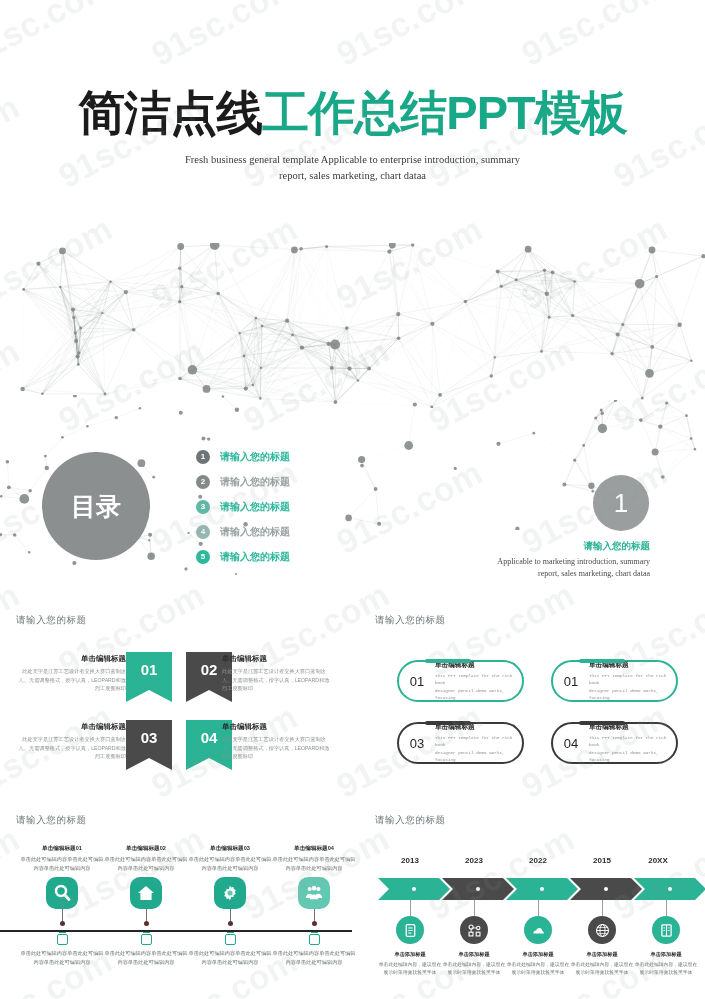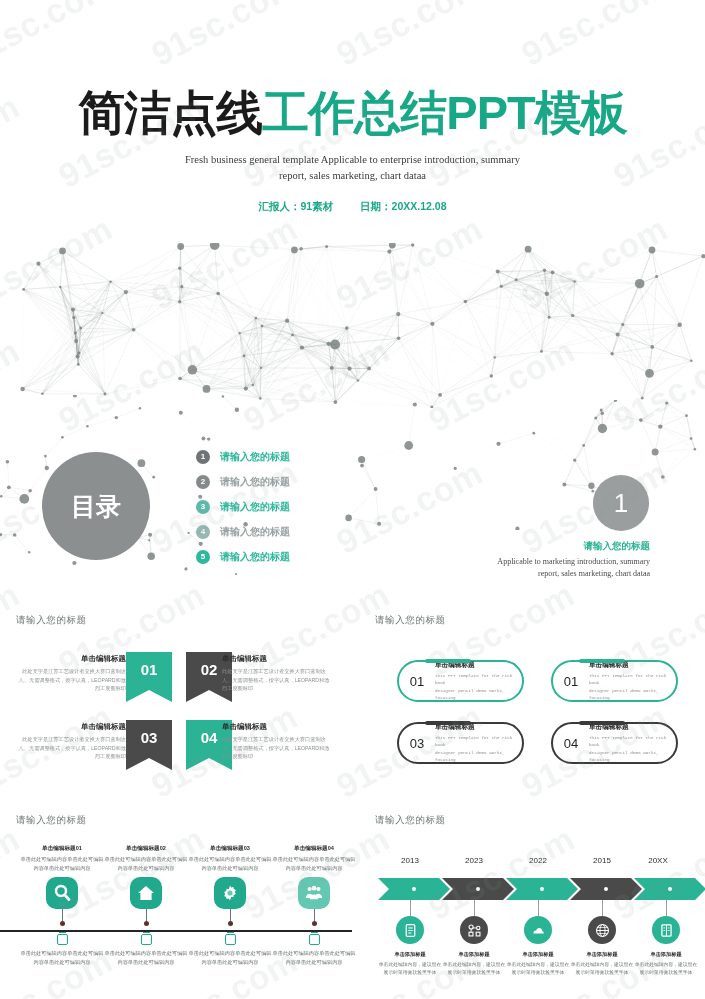--- a/index.html
+++ b/index.html
@@ -1169,10 +1169,6 @@
     <div>Fresh business general template Applicable to enterprise introduction, summary</div>
     <div>report,  sales marketing, chart dataa</div>
   </div>
-  <div class="meta">
-    <span>汇报人：91素材</span>
-    <span>日期：20XX.12.08</span>
-  </div>
 </div>
 
 <div class="toc-circle">

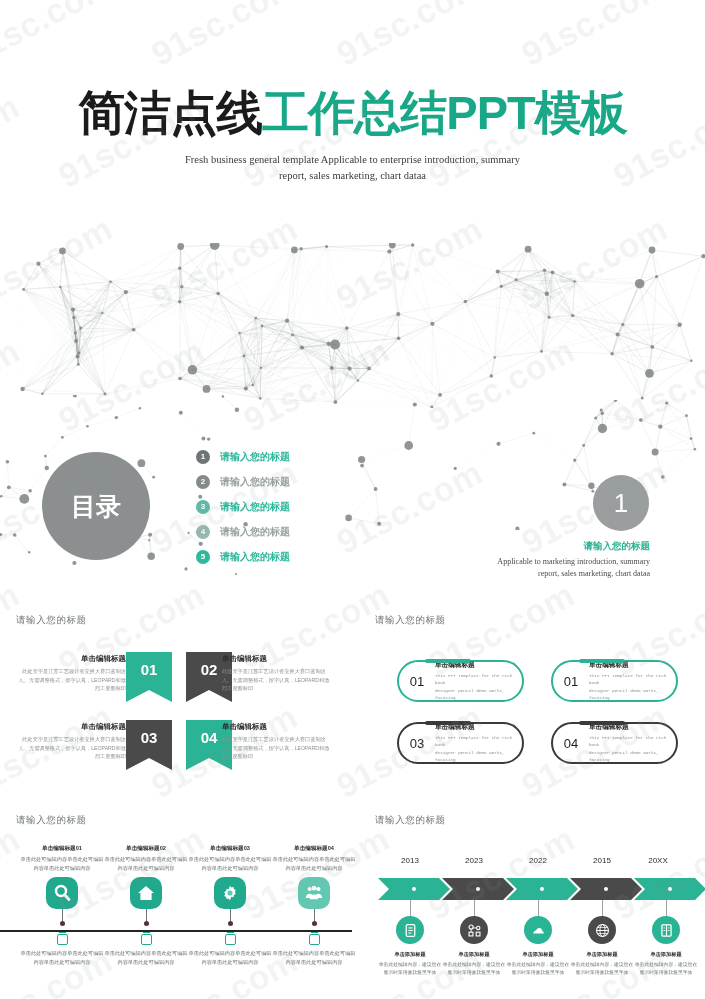--- a/index.html
+++ b/index.html
@@ -143,7 +143,7 @@
     clip-path:polygon(0 0, calc(100% - 11px) 0, 100% 50%, calc(100% - 11px) 100%, 0 100%, 11px 50%);
   }
   .chev .pt{ position:absolute; width:4px;height:4px;border-radius:50%;background:#fff; }
-  .yr{ position:absolute; top:26px; font-size:8px; font-weight:400; color:#2d2d2d; text-align:center; width:60px;}
+  .yr{ position:absolute; top:26px; font-size:8px; font-weight:700; color:#2d2d2d; text-align:center; width:60px;}
   .tcirc{ position:absolute; top:86px; width:28px;height:28px;border-radius:50%;
      display:flex;align-items:center;justify-content:center; }
   .tline .lead{ position:absolute; top:70px; width:1px;height:16px;background:#9aa0a0; }

